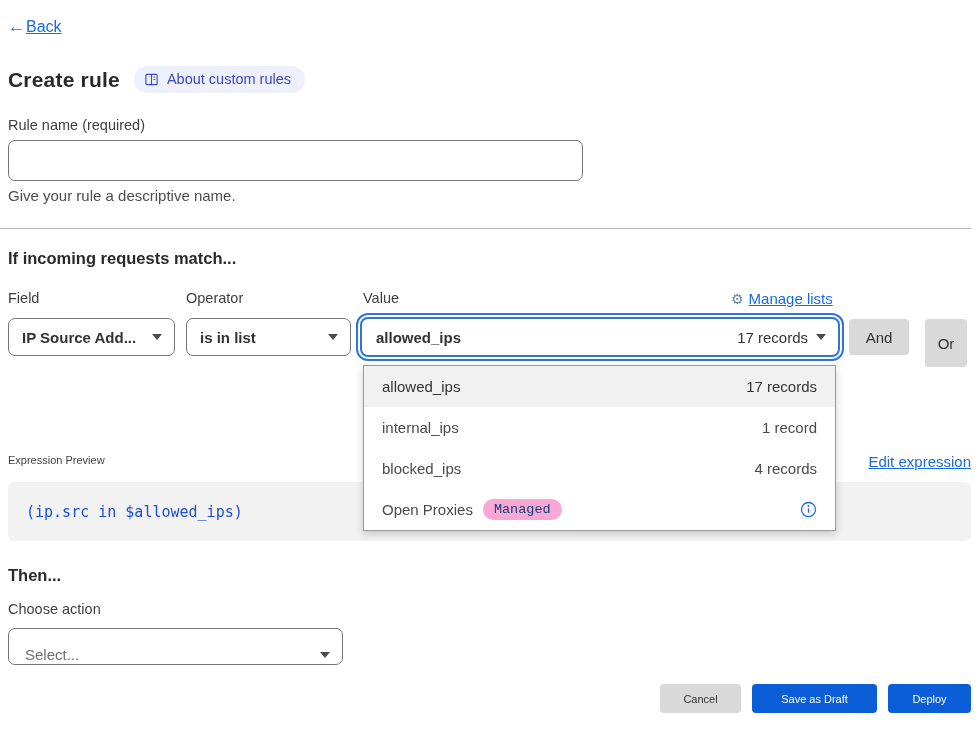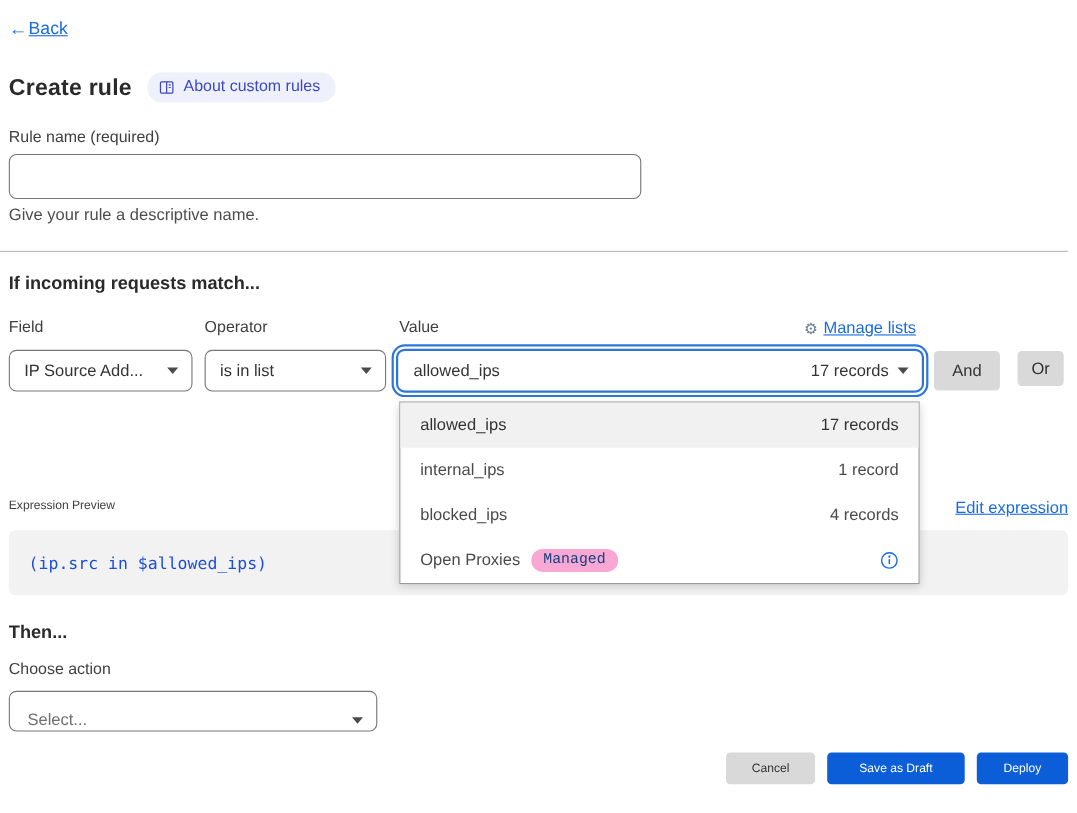--- a/index.html
+++ b/index.html
@@ -39,7 +39,7 @@
   .select-box { position:absolute; top:318px; height:38px; border:1px solid #767676; border-radius:7px; background:#fff; display:flex; align-items:center; justify-content:space-between; padding:0 12px 0 13px; font-size:15px; color:#333; cursor:pointer; }
   .field-select { left:8px; width:167px; }
   .operator-select { left:186px; width:165px; }
-  .select-text { white-space:nowrap; overflow:hidden; text-overflow:ellipsis; }
+  .select-text { white-space:nowrap; overflow:hidden; text-overflow:ellipsis;font-weight:bold; }
   .chev { width:0; height:0; border-left:5px solid transparent; border-right:5px solid transparent; border-top:6px solid #4b4b4b; flex:none; margin-left:8px; }
 
   .value-select { position:absolute; left:360px; top:317px; width:480px; height:40px; background:#fff; border:2px solid #2b76d8; border-radius:8px; box-shadow:0 0 0 2px #fff, 0 0 0 4px #2b76d8; display:flex; align-items:center; justify-content:space-between; padding:0 12px 0 14px; font-size:15px; color:#333; cursor:pointer; }

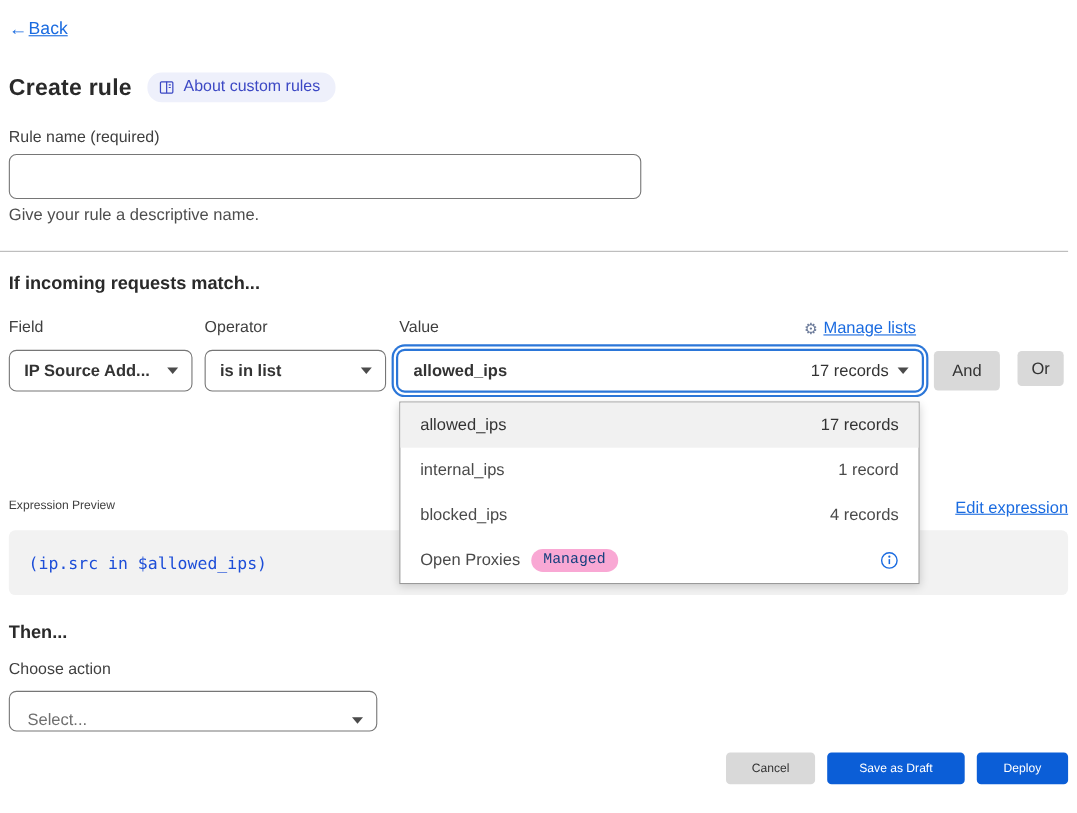--- a/index.html
+++ b/index.html
@@ -47,7 +47,7 @@
 
   .gray-btn { border:none; background:#d9d9d9; color:#333; font-size:15px; font-family:"Liberation Sans", sans-serif; border-radius:4px; cursor:pointer; }
   .and-btn { position:absolute; left:849px; top:319px; width:60px; height:36px; }
-  .or-btn  { position:absolute; left:925px; top:319px; width:42px; height:32px; }
+  .or-btn  { position:absolute; left:925px; top:319px; width:42px; height:48px; }
 
   
   .list-dropdown { position:absolute; left:363px; top:365px; width:473px; height:166px; background:#fff; border:1px solid #9a9a9a; box-shadow:0 3px 8px rgba(0,0,0,.18); display:flex; flex-direction:column; z-index:5; }

